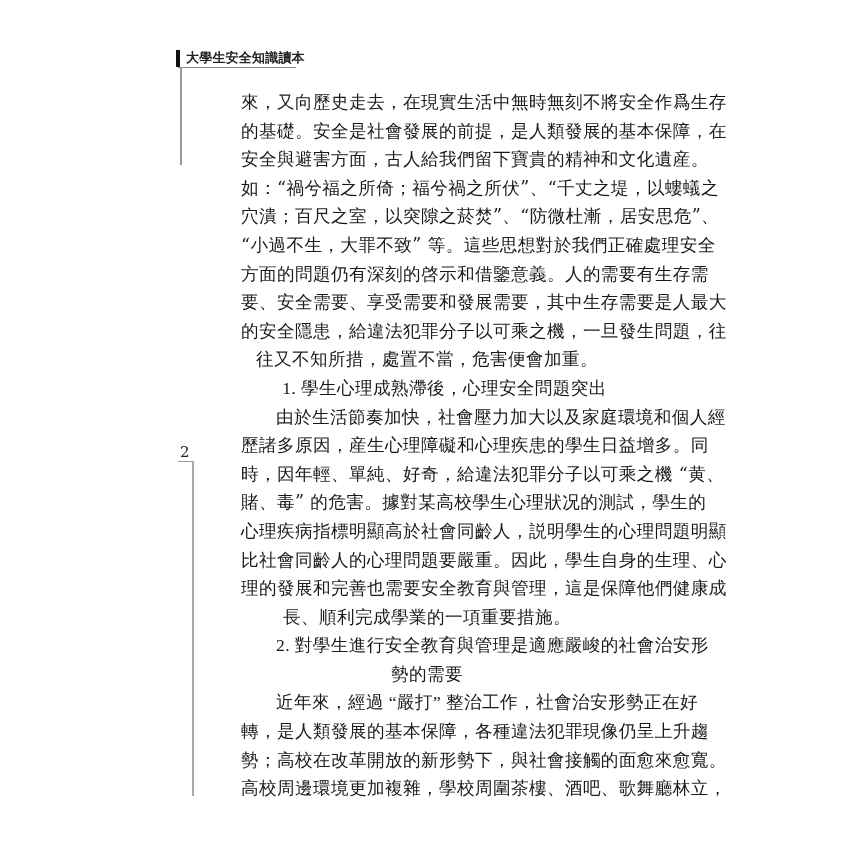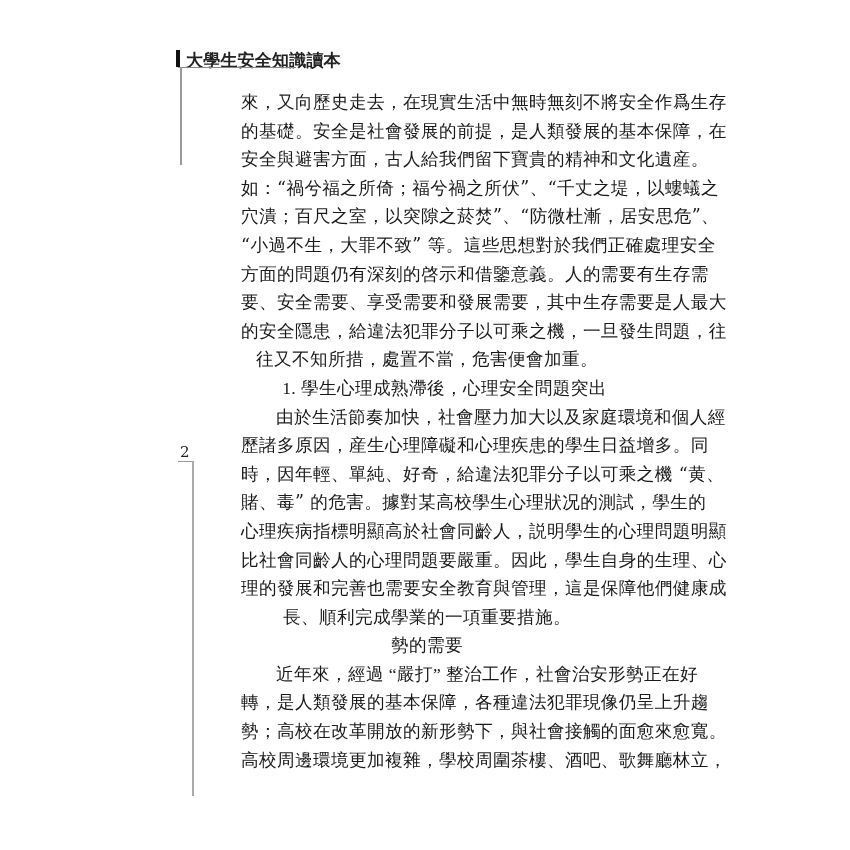--- a/index.html
+++ b/index.html
@@ -31,7 +31,7 @@
     .header-title {
       position: absolute;
       left: 186px; top: 49px;
-      font-size: 17px;
+      font-size: 13px;
       font-weight: bold;
       letter-spacing: 0.2px;
       color: #222;

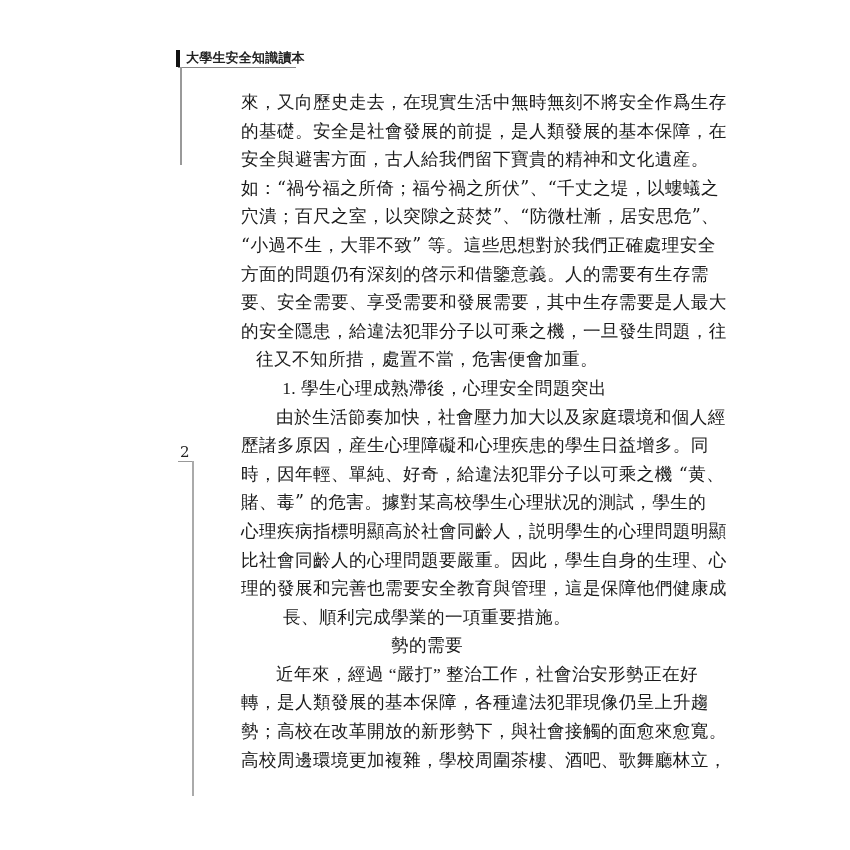--- a/index.html
+++ b/index.html
@@ -118,6 +118,7 @@
     <div class="line">比社會同齡人的心理問題要嚴重。因此，學生自身的生理、心</div>
     <div class="line">理的發展和完善也需要安全教育與管理，這是保障他們健康成</div>
     <div class="line">長、順利完成學業的一項重要措施。</div>
+    <div class="line indent">2. 對學生進行安全教育與管理是適應嚴峻的社會治安形</div>
     <div class="line">勢的需要</div>
     <div class="line indent">近年來，經過 “嚴打” 整治工作，社會治安形勢正在好</div>
     <div class="line">轉，是人類發展的基本保障，各種違法犯罪現像仍呈上升趨</div>

